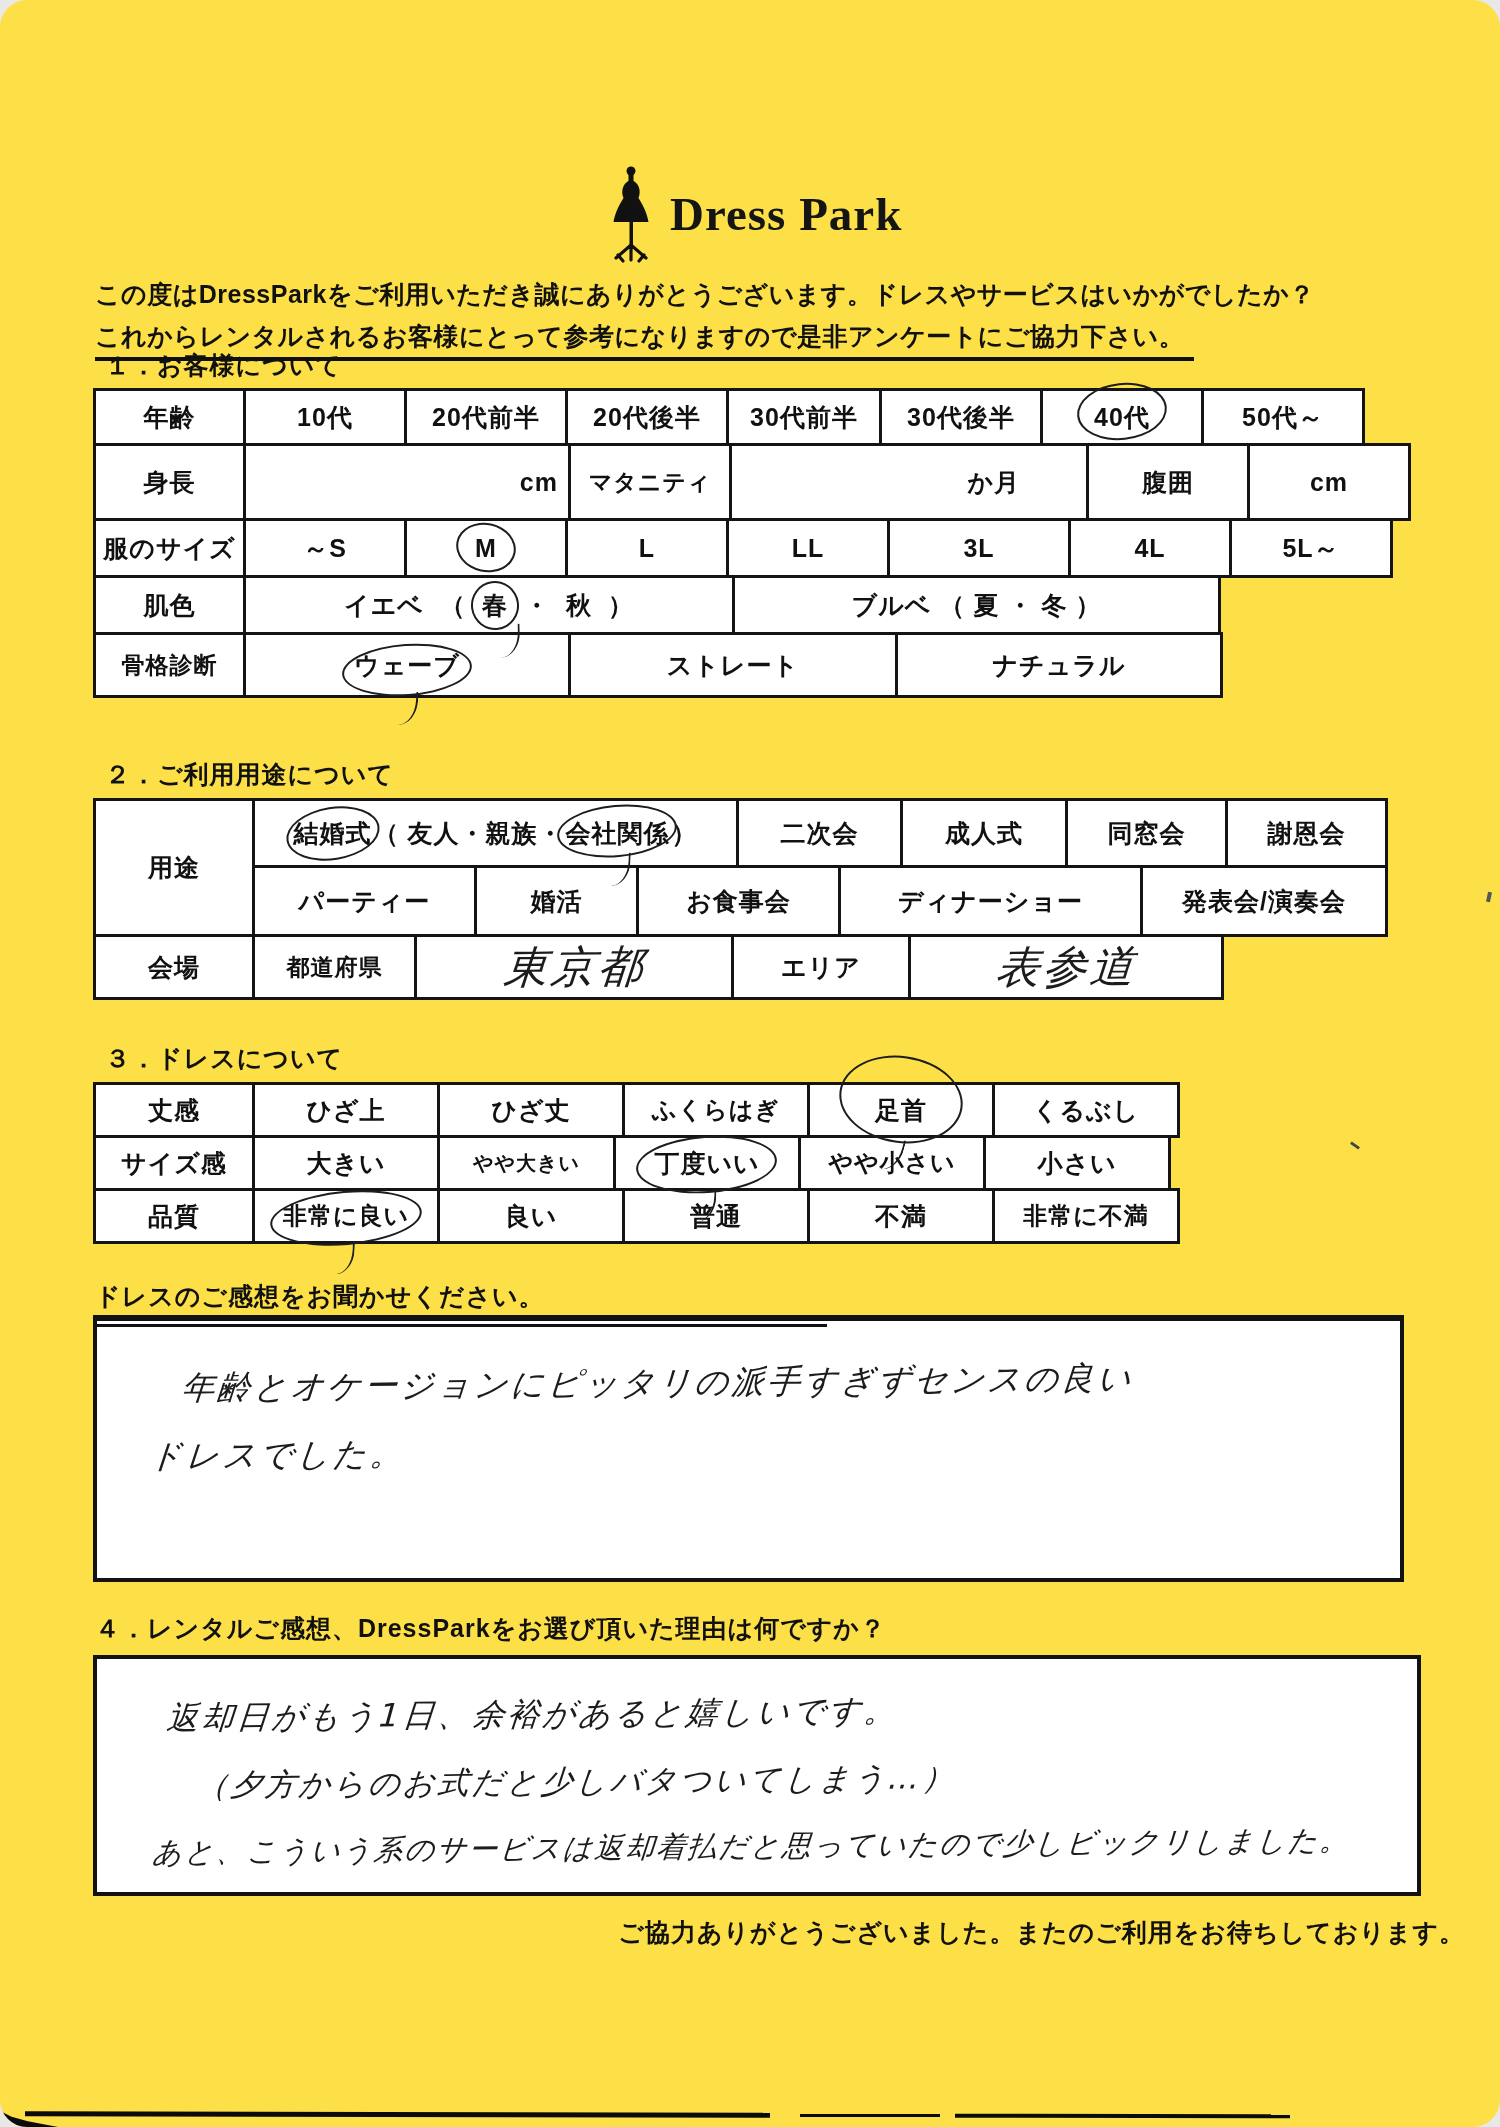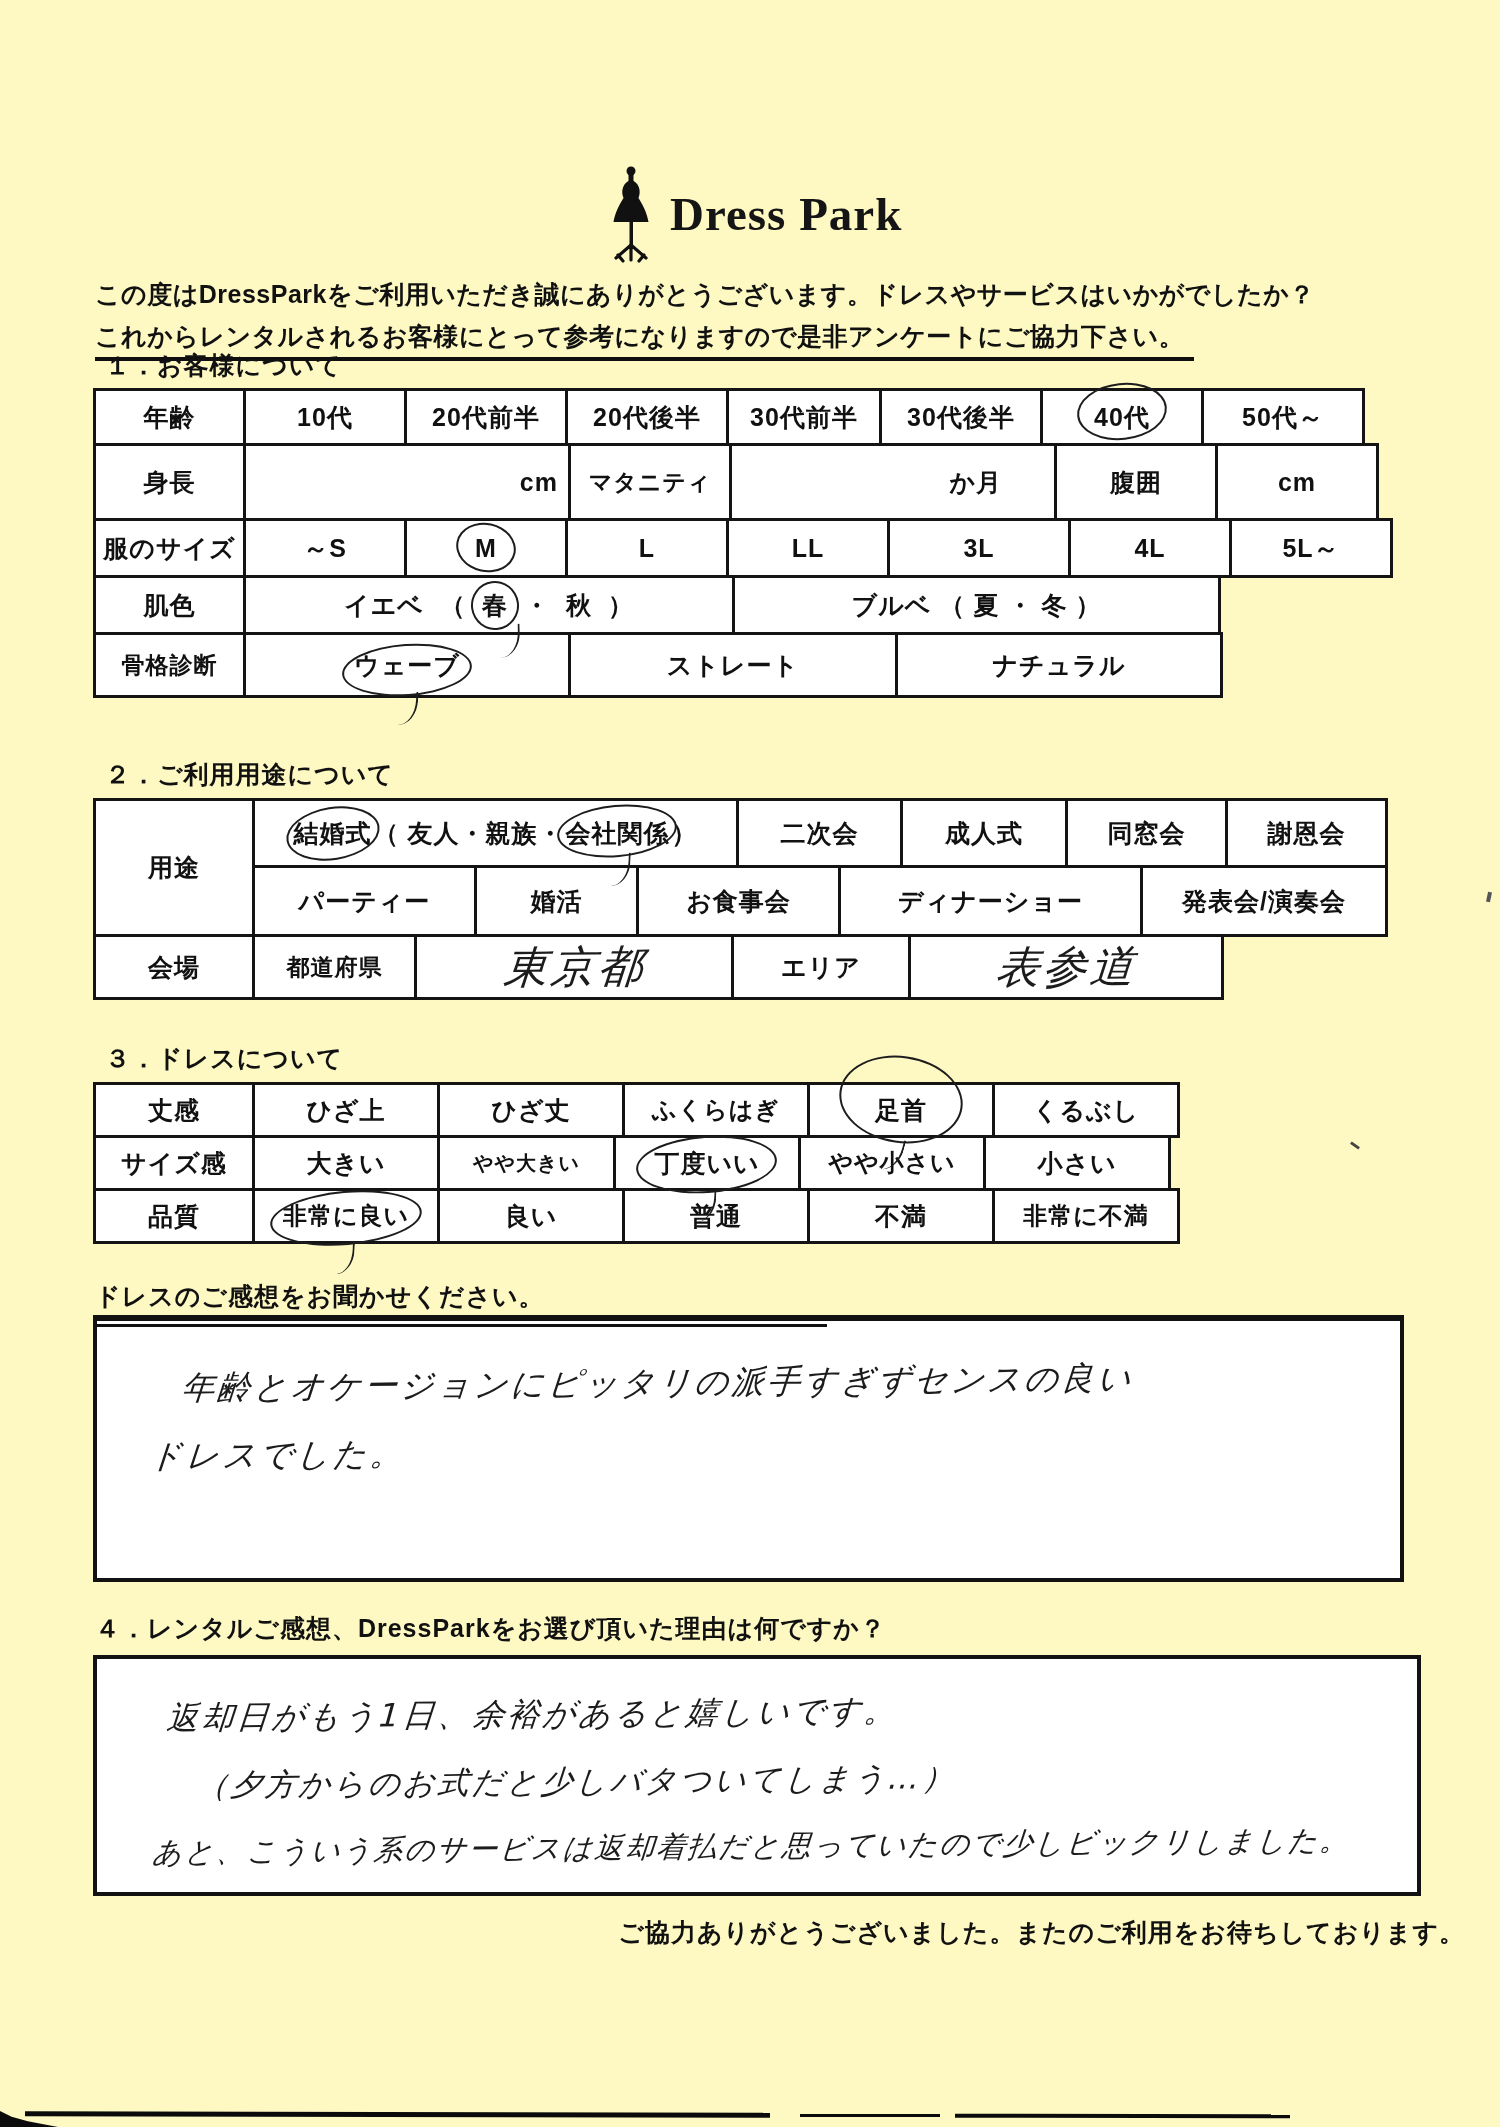--- a/index.html
+++ b/index.html
@@ -3,8 +3,8 @@
 <meta charset="utf-8">
 <style>
   html,body{margin:0;padding:0;background:#e8e8e8;}
-  .page{position:relative;width:1500px;height:2127px;background:#fef9c3;margin:0 auto;
-        font-family:"Liberation Sans","DejaVu Sans",sans-serif;color:#111;overflow:hidden;}
+  .page{position:relative;width:1500px;height:2127px;background:#fde047;margin:0 auto;
+        font-family:"Liberation Sans","DejaVu Sans",sans-serif;color:#111;overflow:hidden;border-radius:27px;}
   
   .logo{position:absolute;left:608px;top:165px;display:flex;align-items:flex-start;gap:16px;}
   .logo-text{font-family:"Liberation Serif","DejaVu Serif",serif;font-size:47px;font-weight:600;

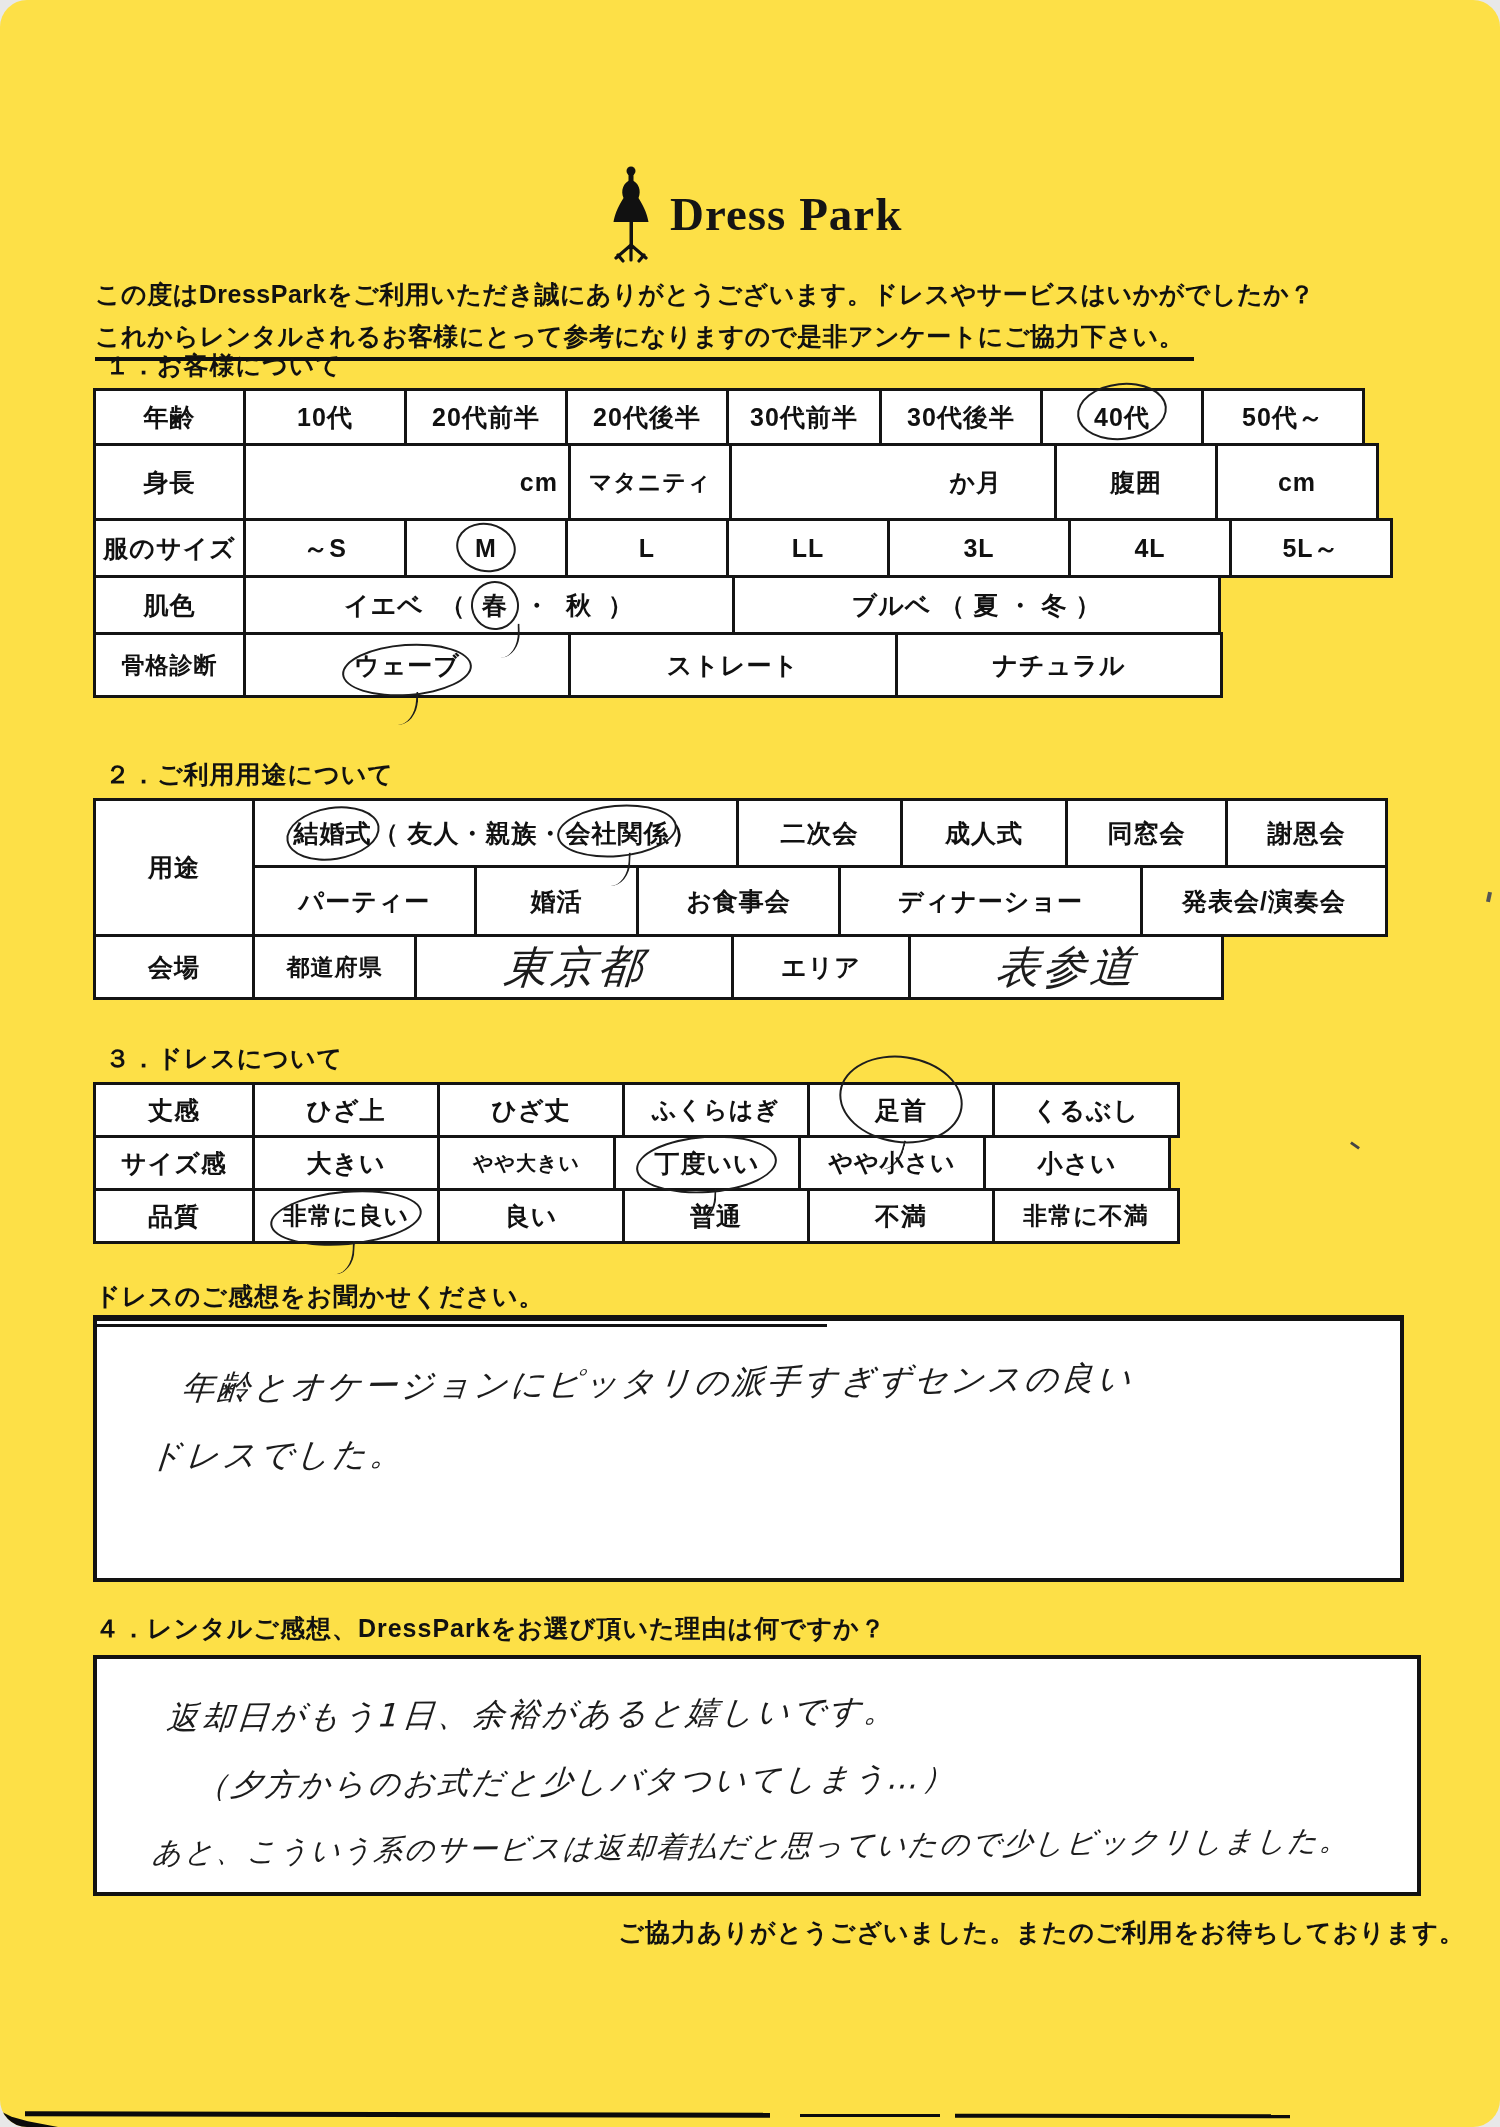--- a/index.html
+++ b/index.html
@@ -85,7 +85,7 @@
       <div class="cell" style="width:153px">身長</div>
       <div class="cell end" style="width:328px;padding-right:10px">cm</div>
       <div class="cell" style="width:164px;font-size:23px">マタニティ</div>
-      <div class="cell end" style="width:328px;padding-right:52px">か月</div>
+      <div class="cell end" style="width:360px;padding-right:66px">か月</div>
       <div class="cell" style="width:164px">腹囲</div>
       <div class="cell" style="width:164px">cm</div>
     </div>

